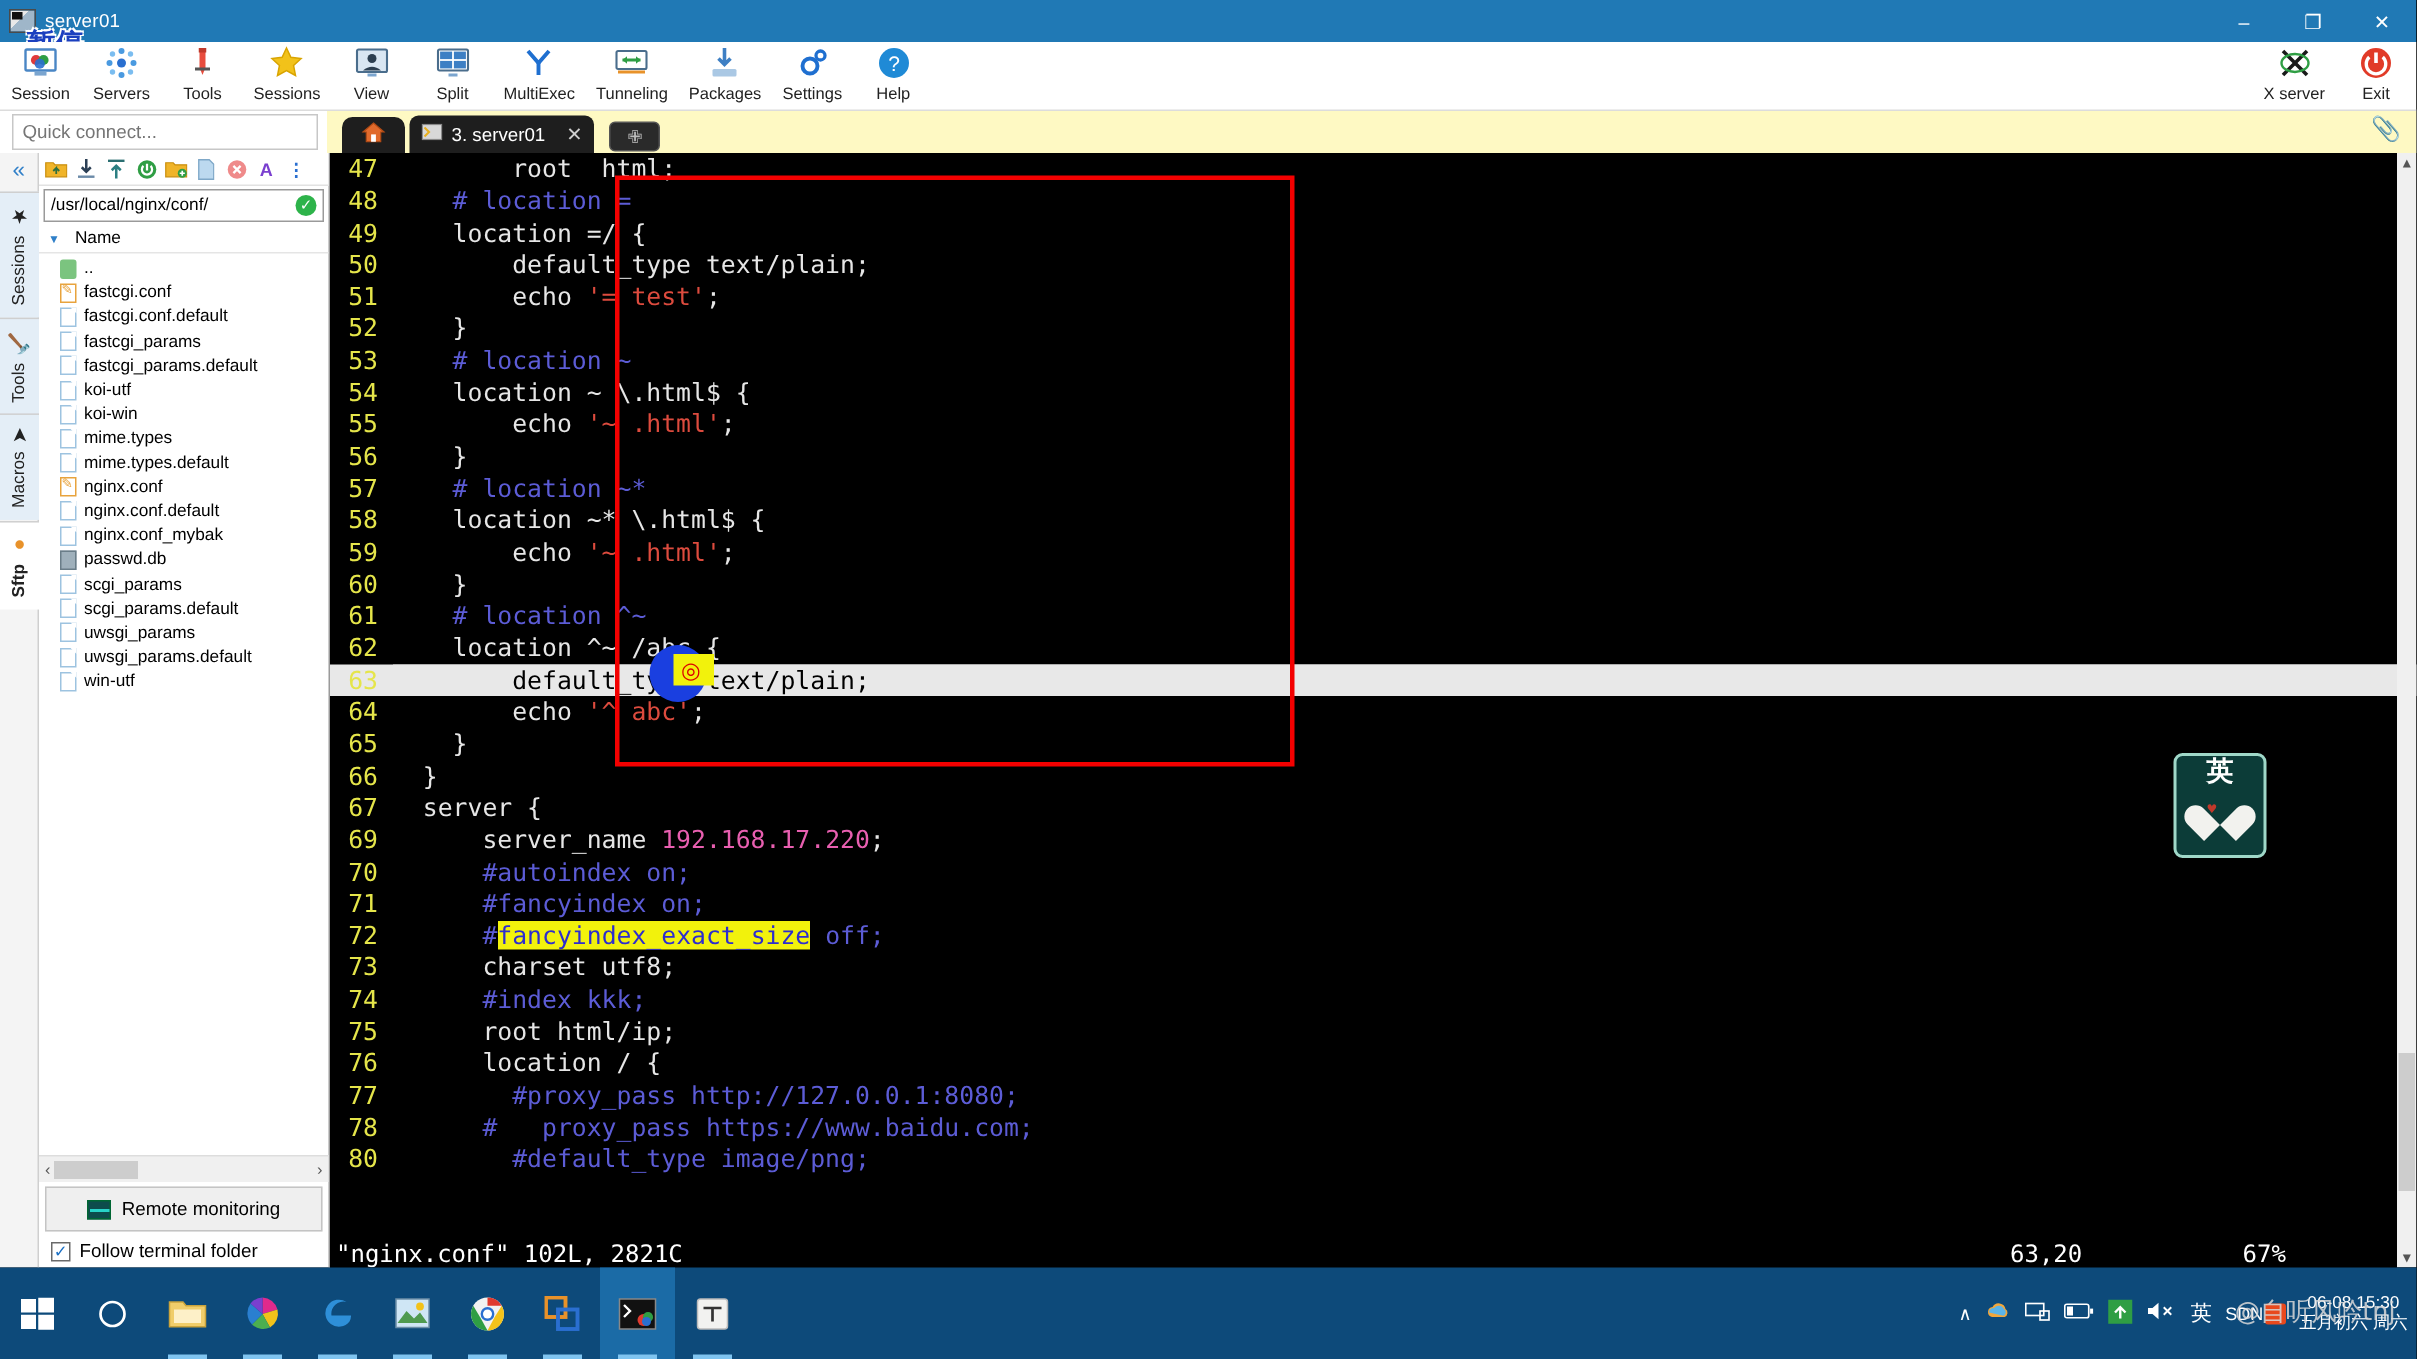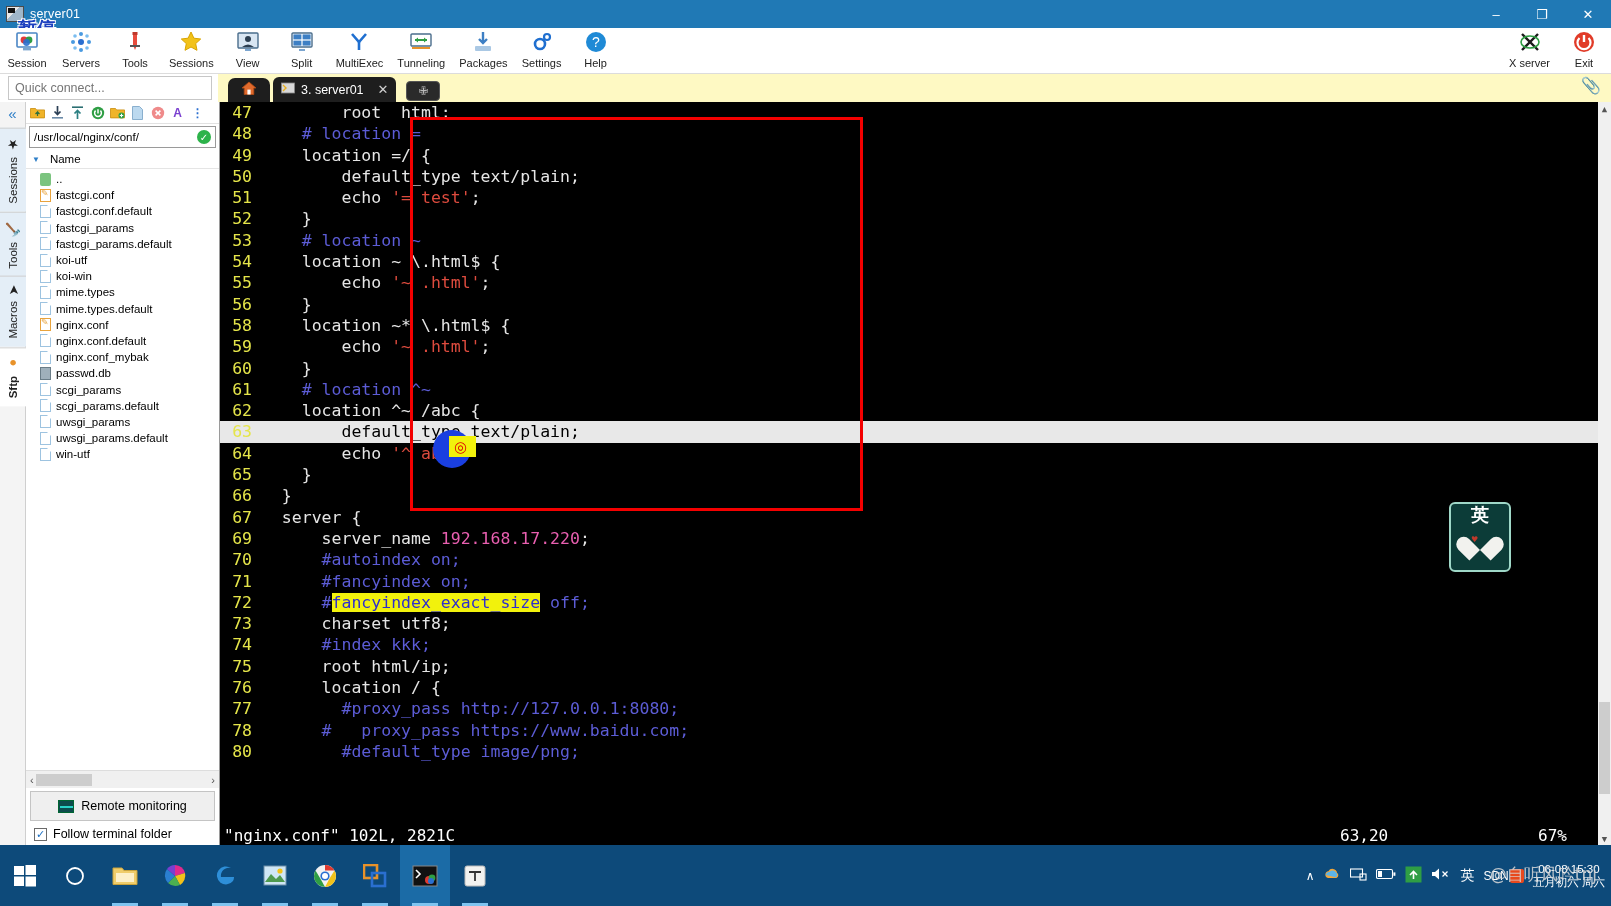--- a/index.html
+++ b/index.html
@@ -525,6 +525,7 @@
         <div class="t-line"><span class="t-num">54</span><span class="t-code"><span>    location ~ \.html$ {</span></span></div>
         <div class="t-line"><span class="t-num">55</span><span class="t-code"><span>        echo </span><span class="str">'~ .html'</span><span>;</span></span></div>
         <div class="t-line"><span class="t-num">56</span><span class="t-code"><span>    }</span></span></div>
+        <div class="t-line"><span class="t-num">57</span><span class="t-code"><span class="cmt">    # location ~*</span></span></div>
         <div class="t-line"><span class="t-num">58</span><span class="t-code"><span>    location ~* \.html$ {</span></span></div>
         <div class="t-line"><span class="t-num">59</span><span class="t-code"><span>        echo </span><span class="str">'~ .html'</span><span>;</span></span></div>
         <div class="t-line"><span class="t-num">60</span><span class="t-code"><span>    }</span></span></div>

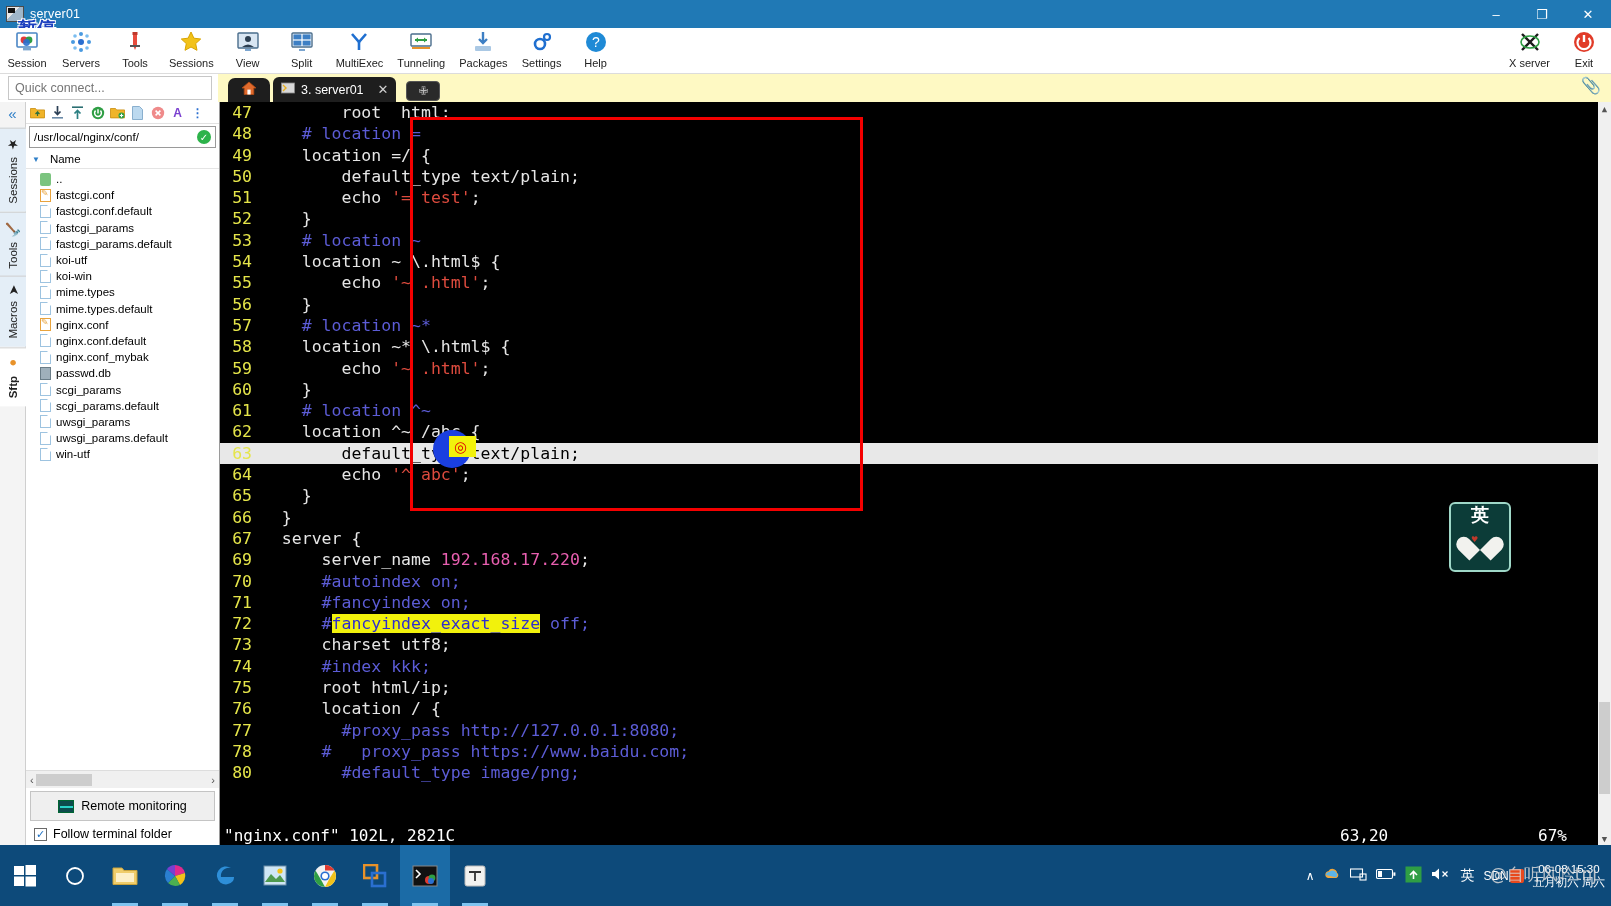--- a/index.html
+++ b/index.html
@@ -115,7 +115,7 @@
                 display:flex; align-items:center; background:#000;}
   #statusline .sl-left { padding-left:4px; }
   #statusline .sl-pos { position:absolute; left:1120px; }
-  #statusline .sl-pct { position:absolute; left:1318px; }
+  #statusline .sl-pct { position:absolute; left:1275px; }
   #vscroll { position:absolute; right:0; top:0; bottom:0; width:13px; background:#f0f0f0;
              display:flex; flex-direction:column; justify-content:space-between; }
   #vscroll .arrow { height:13px; font-size:9px; display:flex; align-items:center; justify-content:center; color:#555;}

